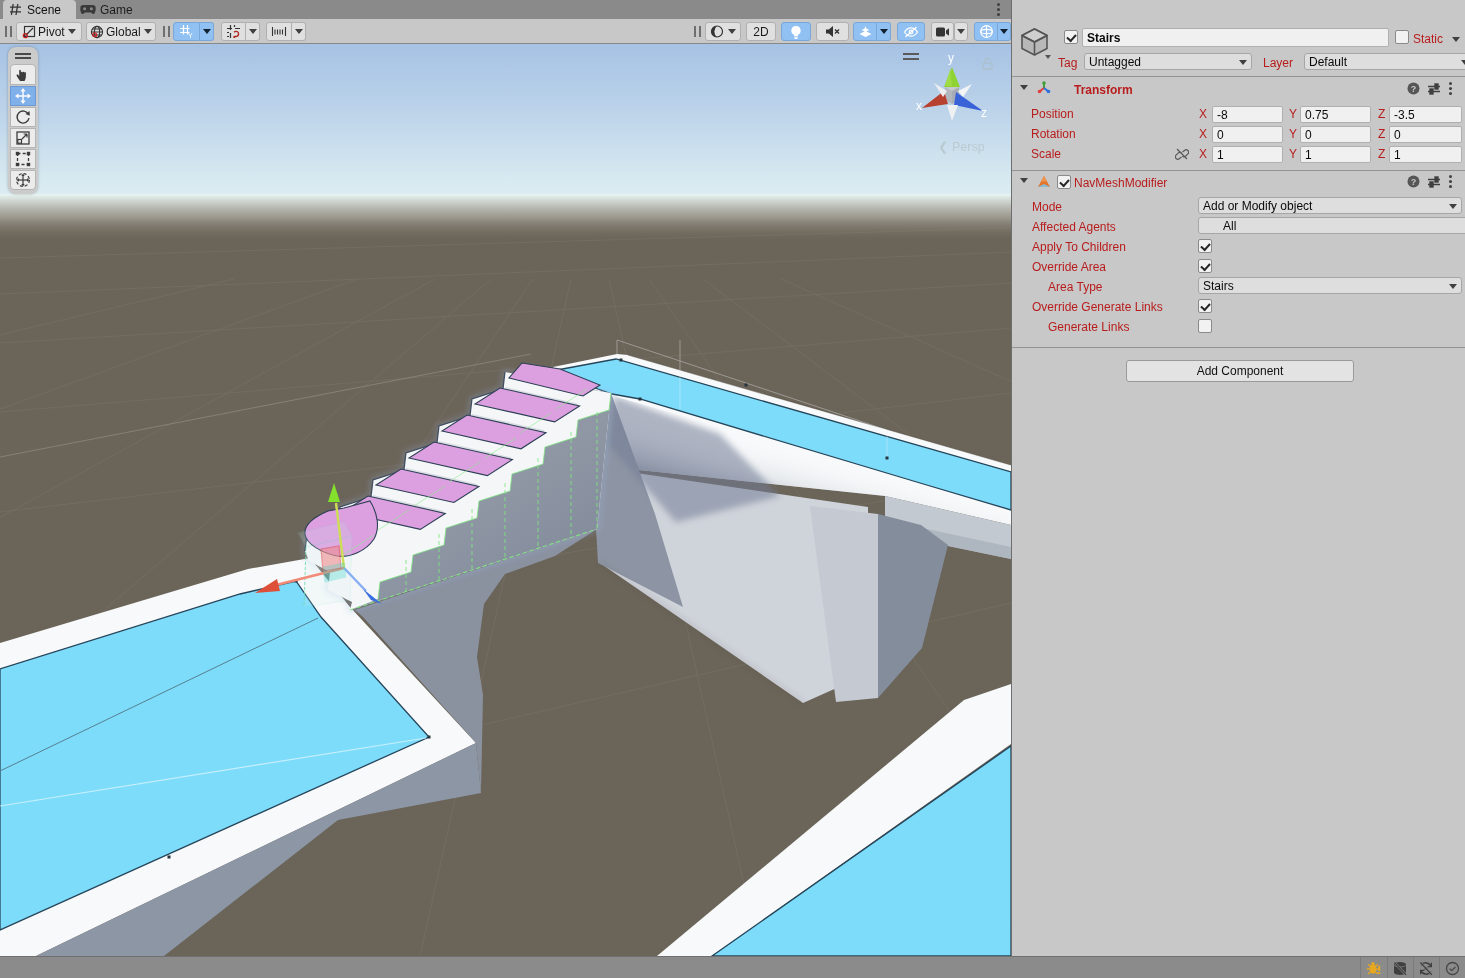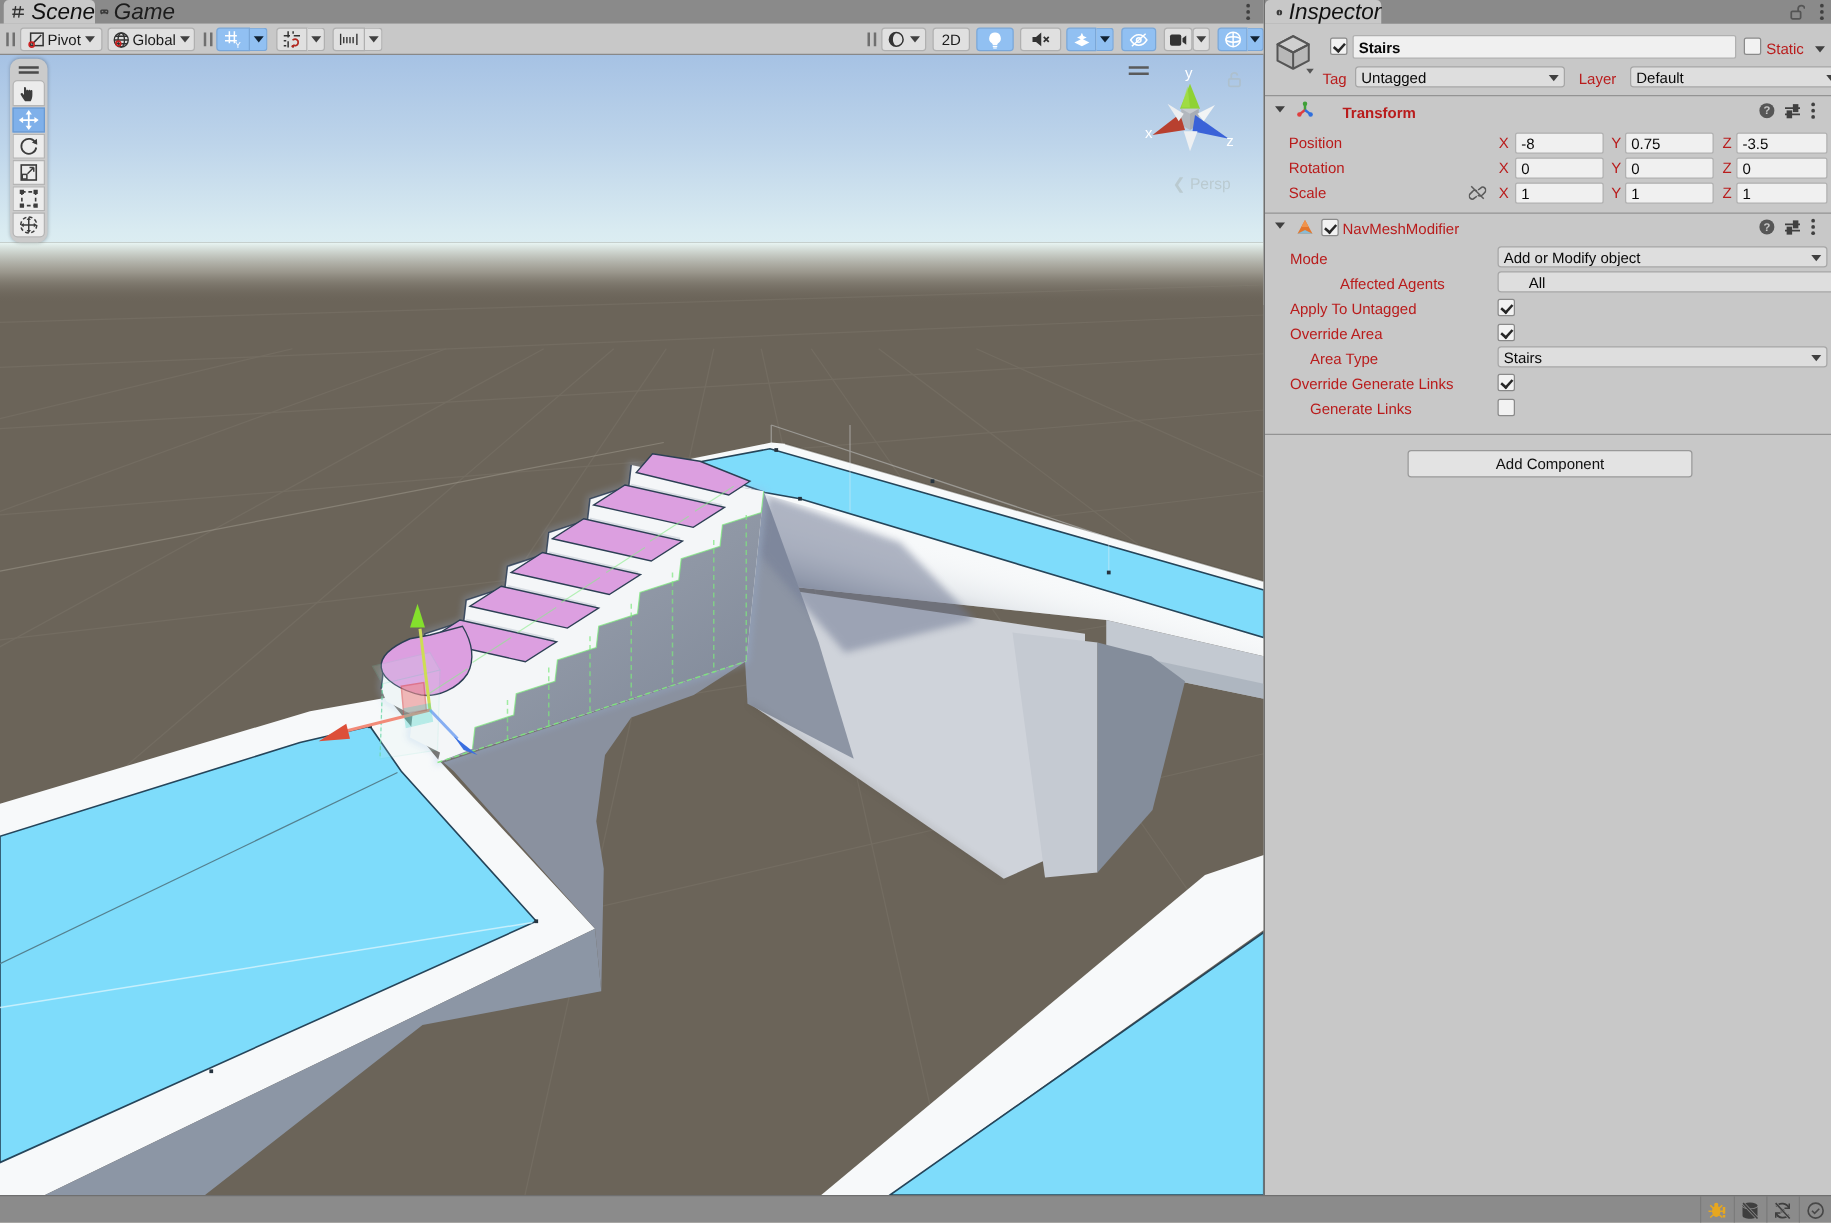--- a/index.html
+++ b/index.html
@@ -7,7 +7,7 @@
 #page{position:relative;width:1465px;height:978px;}
 
 #stabbar{left:0;top:0;width:1011px;height:19px;background:#8a8a8a;}
-.tab{position:absolute;top:0;height:19px;display:flex;align-items:center;font-size:18px;color:#111;font-style:italic;}
+.tab{position:absolute;top:0;height:19px;display:flex;align-items:center;font-size:12px;color:#111;}
 .tab.active{background:#c8c8c8;border-radius:4px 4px 0 0;}
 
 #stoolbar{left:0;top:19px;width:1011px;height:25px;background:#c8c8c8;border-bottom:1px solid #888;}

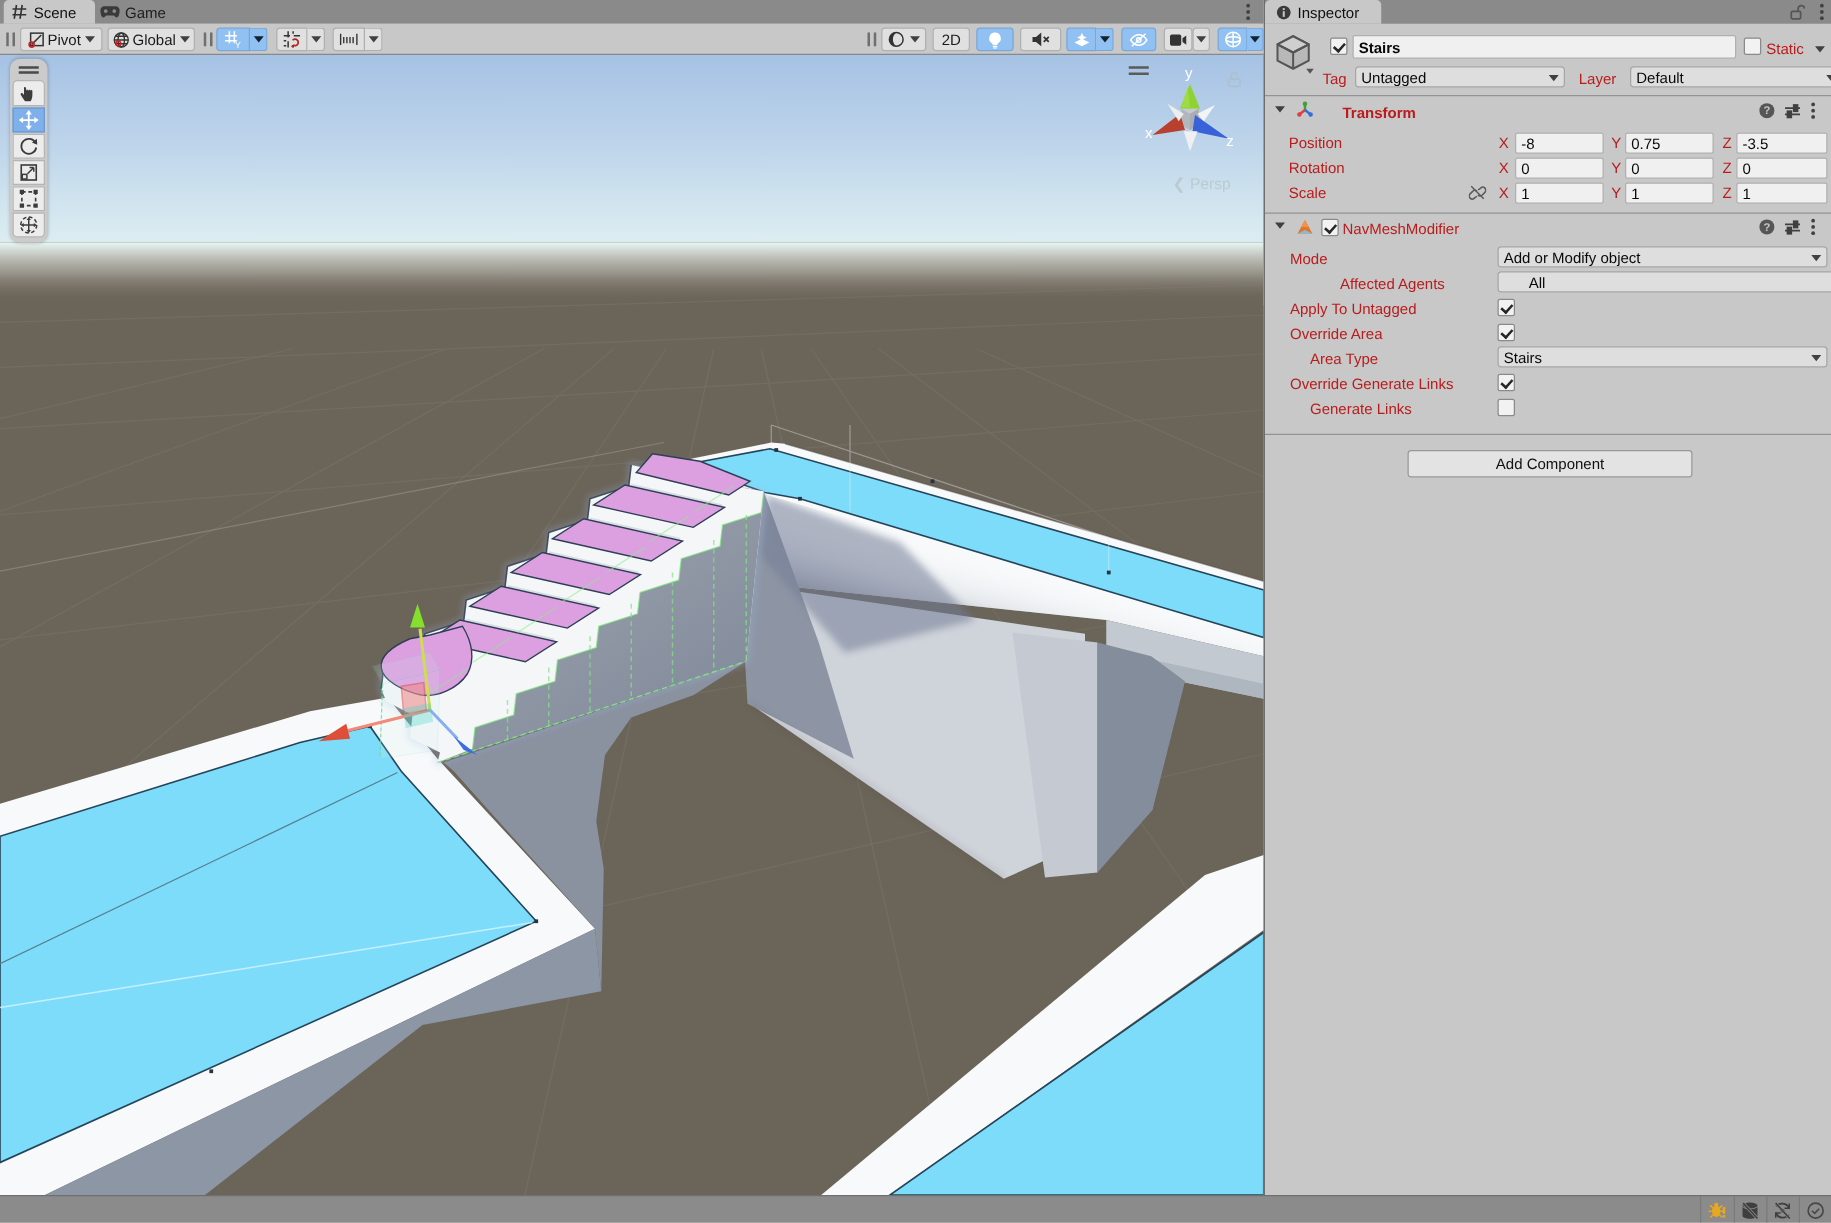--- a/index.html
+++ b/index.html
@@ -408,22 +408,6 @@
 </div>
 
 <div id="insp" class="abs">
-  <div id="itabbar" class="abs">
-    <div class="tab active" style="left:0px;width:93px;">
-      <svg width="12" height="12" viewBox="0 0 12 12" style="margin:0 5px 0 9px">
-            <circle cx="6" cy="6" r="5.5" fill="#3a3a3a"></circle>
-            <rect x="5.2" y="2.5" width="1.6" height="1.6" fill="#c8c8c8"></rect>
-            <rect x="5.2" y="5" width="1.6" height="4.5" fill="#c8c8c8"></rect>
-          </svg>Inspector
-    </div>
-    <svg width="12" height="13" viewBox="0 0 12 13" class="abs" style="left:420px;top:3px;">
-          <g fill="none" stroke="#555" stroke-width="1.4">
-            <rect x="1" y="6" width="7.5" height="6" rx="1"></rect>
-            <path d="M6.5 6V4a2.6 2.6 0 0 1 5.2 0"></path>
-          </g>
-        </svg>
-    <div class="kebab" style="left:444px;top:3px;"></div>
-  </div>
 
   <svg class="abs" style="left:6px;top:26px;" width="34" height="34" viewBox="0 0 34 34">
     <g fill="none" stroke="#555" stroke-width="1.6" stroke-linejoin="round">

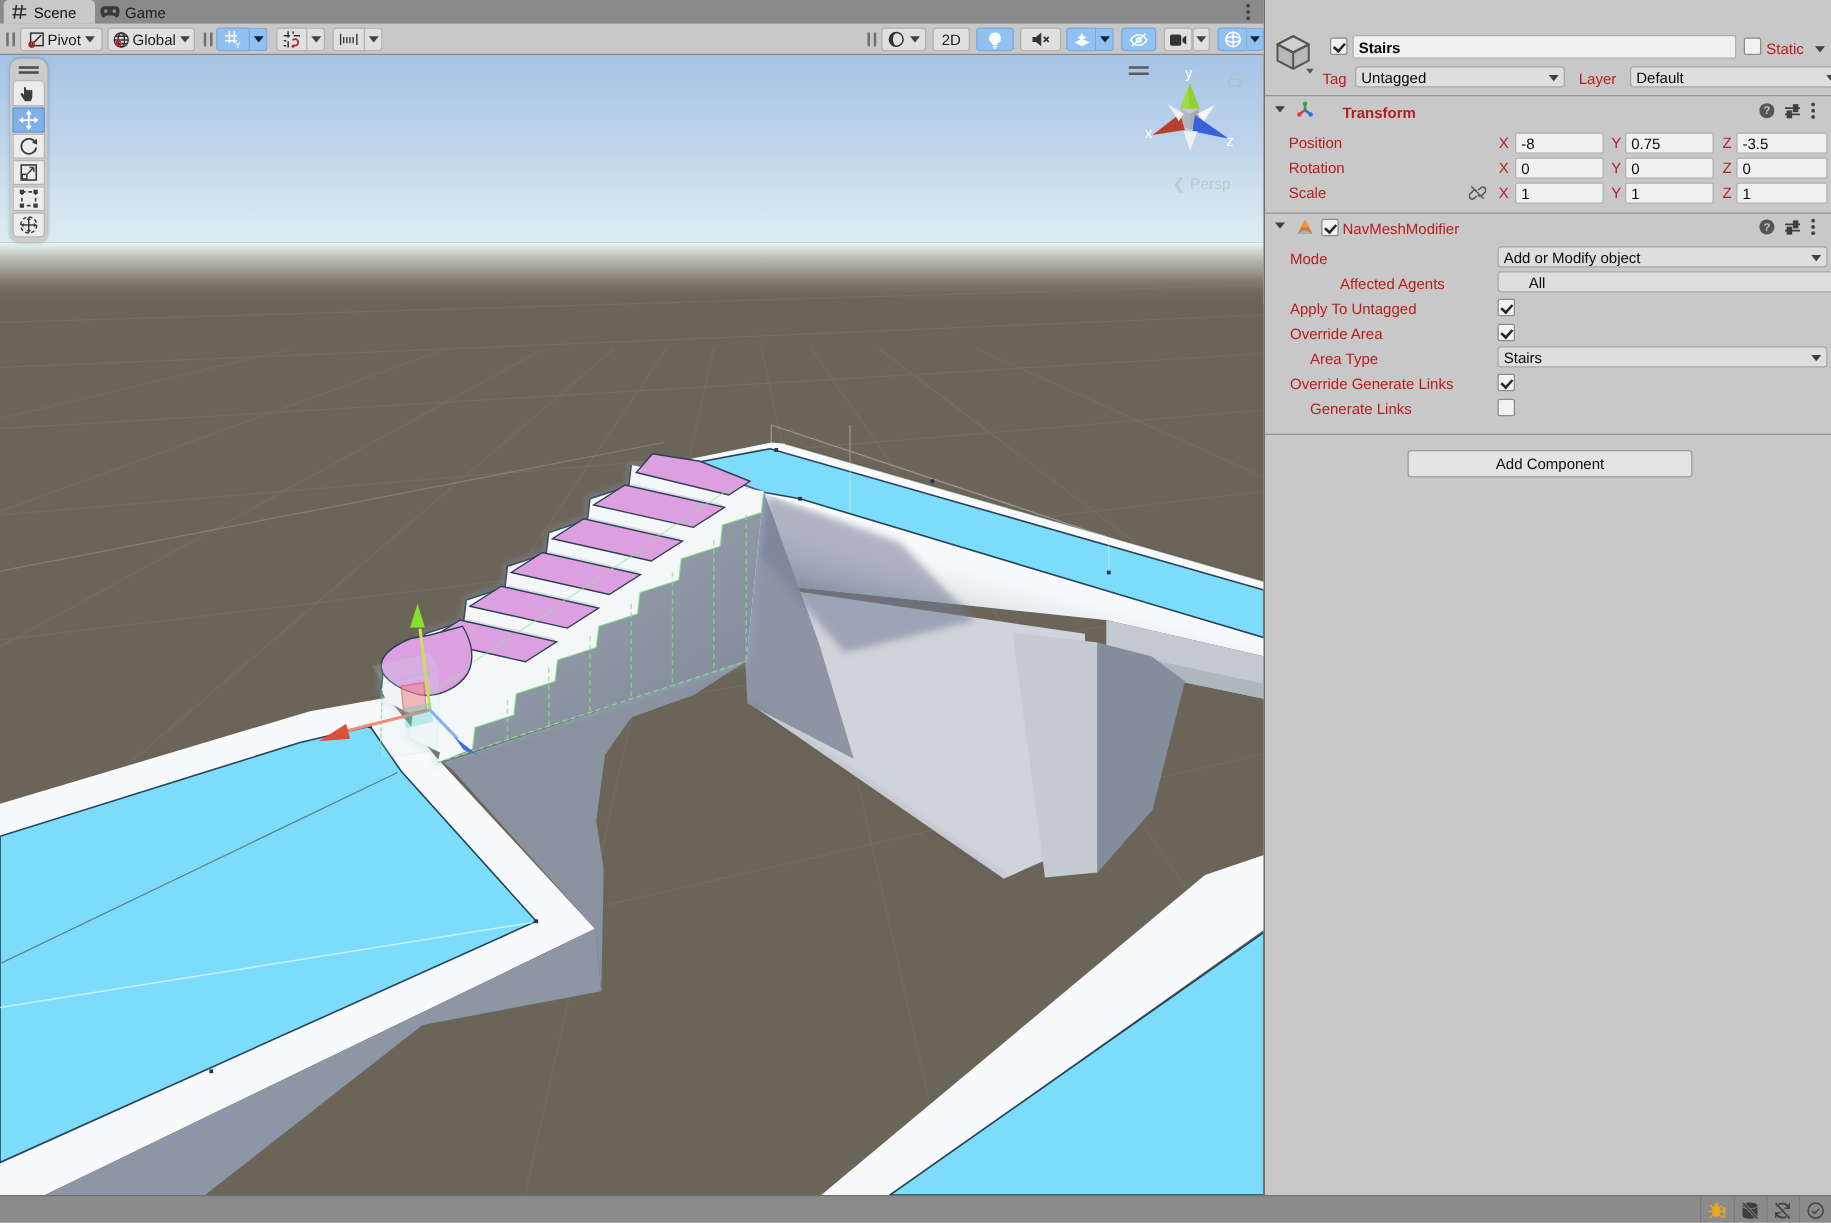--- a/index.html
+++ b/index.html
@@ -508,7 +508,7 @@
 
   <div class="lbl" style="left:20px;top:200px;">Mode</div>
   <div class="drop" style="left:186px;top:197px;width:264px;">Add or Modify object<span class="caret"></span></div>
-  <div class="lbl" style="left:20px;top:220px;margin-left:40px;">Affected Agents</div>
+  <div class="lbl" style="left:20px;top:220px;">Affected Agents</div>
   <div class="drop" style="left:186px;top:217px;width:305px;padding-left:24px;">All<span class="caret"></span></div>
   <div class="lbl" style="left:20px;top:240px;">Apply To Untagged</div>
   <div class="chk on" style="left:186px;top:239px;"></div>

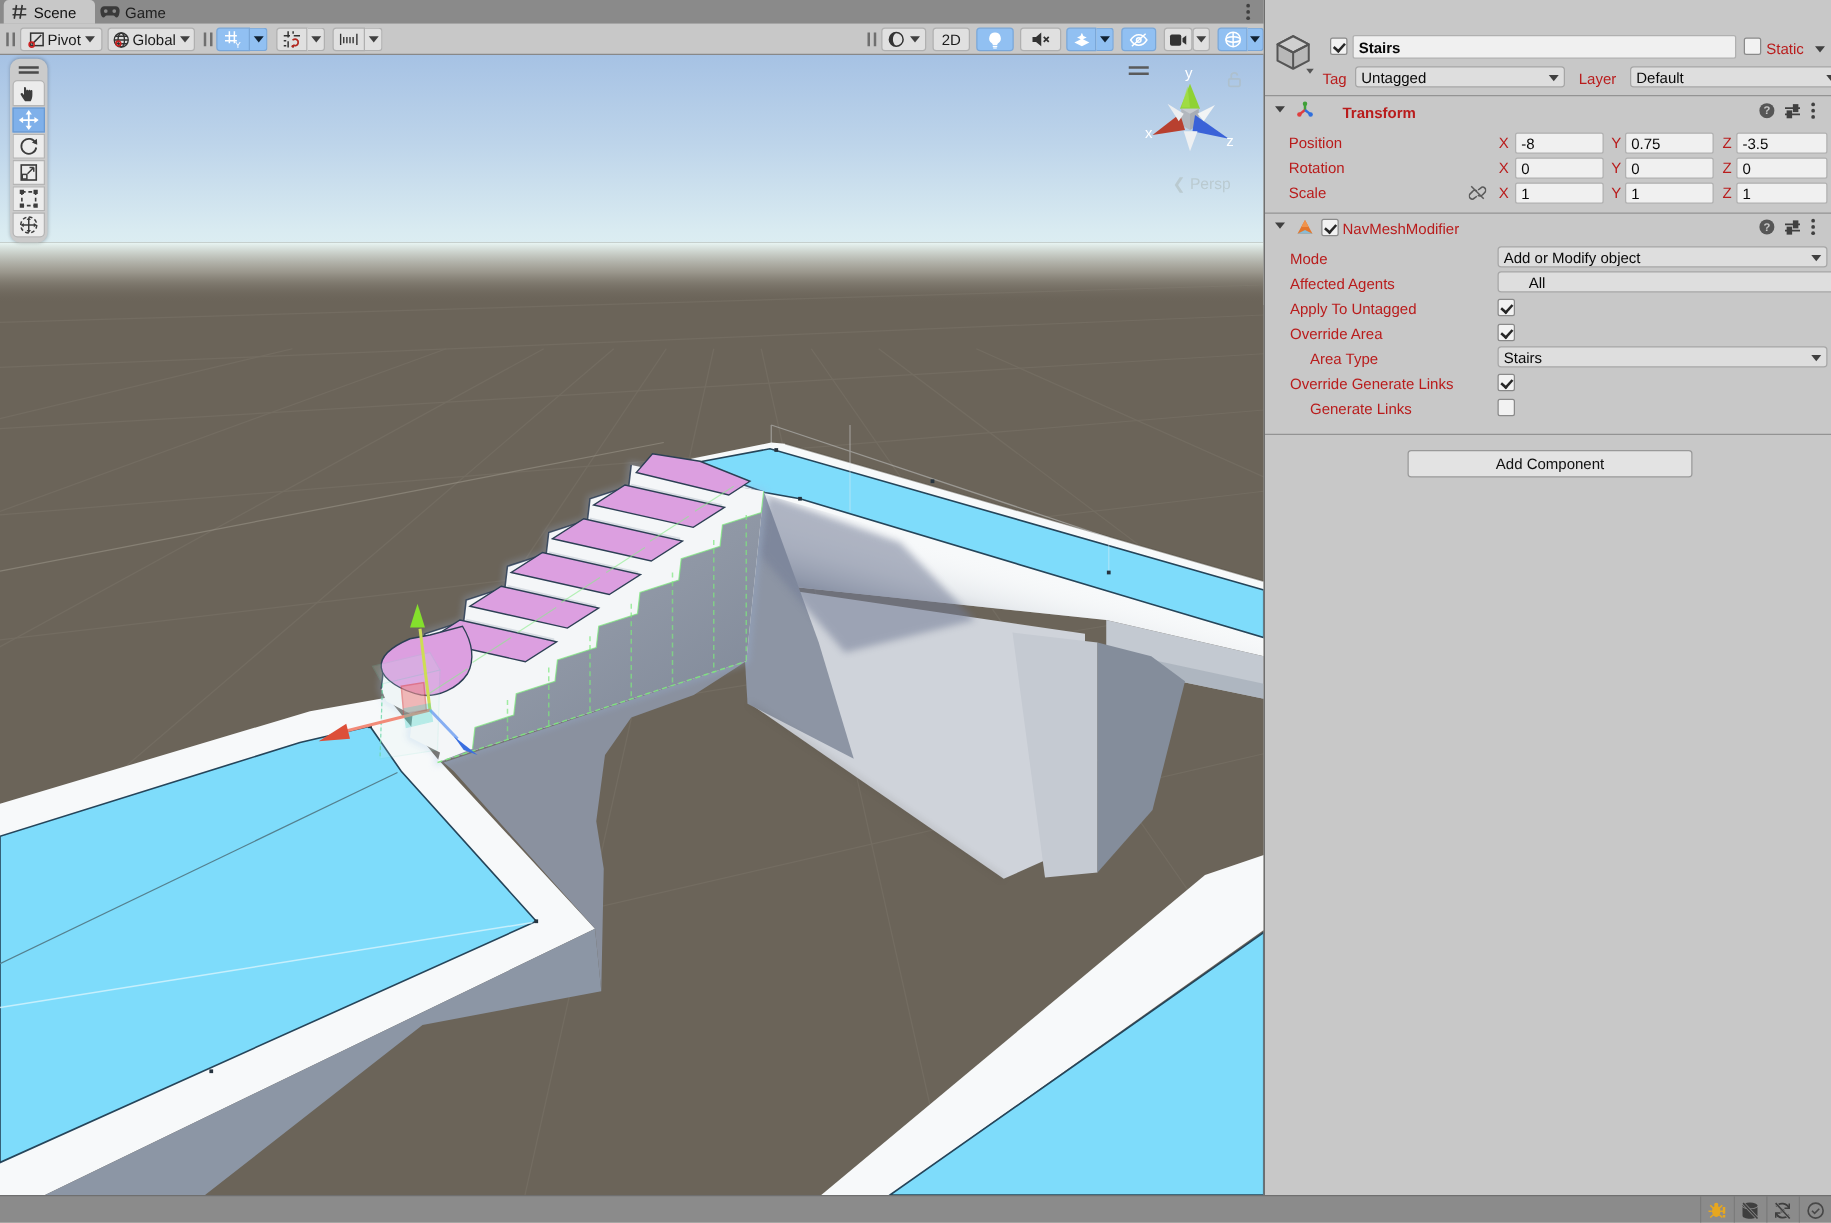--- a/index.html
+++ b/index.html
@@ -510,7 +510,7 @@
   <div class="drop" style="left:186px;top:197px;width:264px;">Add or Modify object<span class="caret"></span></div>
   <div class="lbl" style="left:20px;top:220px;">Affected Agents</div>
   <div class="drop" style="left:186px;top:217px;width:305px;padding-left:24px;">All<span class="caret"></span></div>
-  <div class="lbl" style="left:20px;top:240px;">Apply To Untagged</div>
+  <div class="lbl" style="left:20px;top:240px;">Apply To Children</div>
   <div class="chk on" style="left:186px;top:239px;"></div>
   <div class="lbl" style="left:20px;top:260px;">Override Area</div>
   <div class="chk on" style="left:186px;top:259px;"></div>

